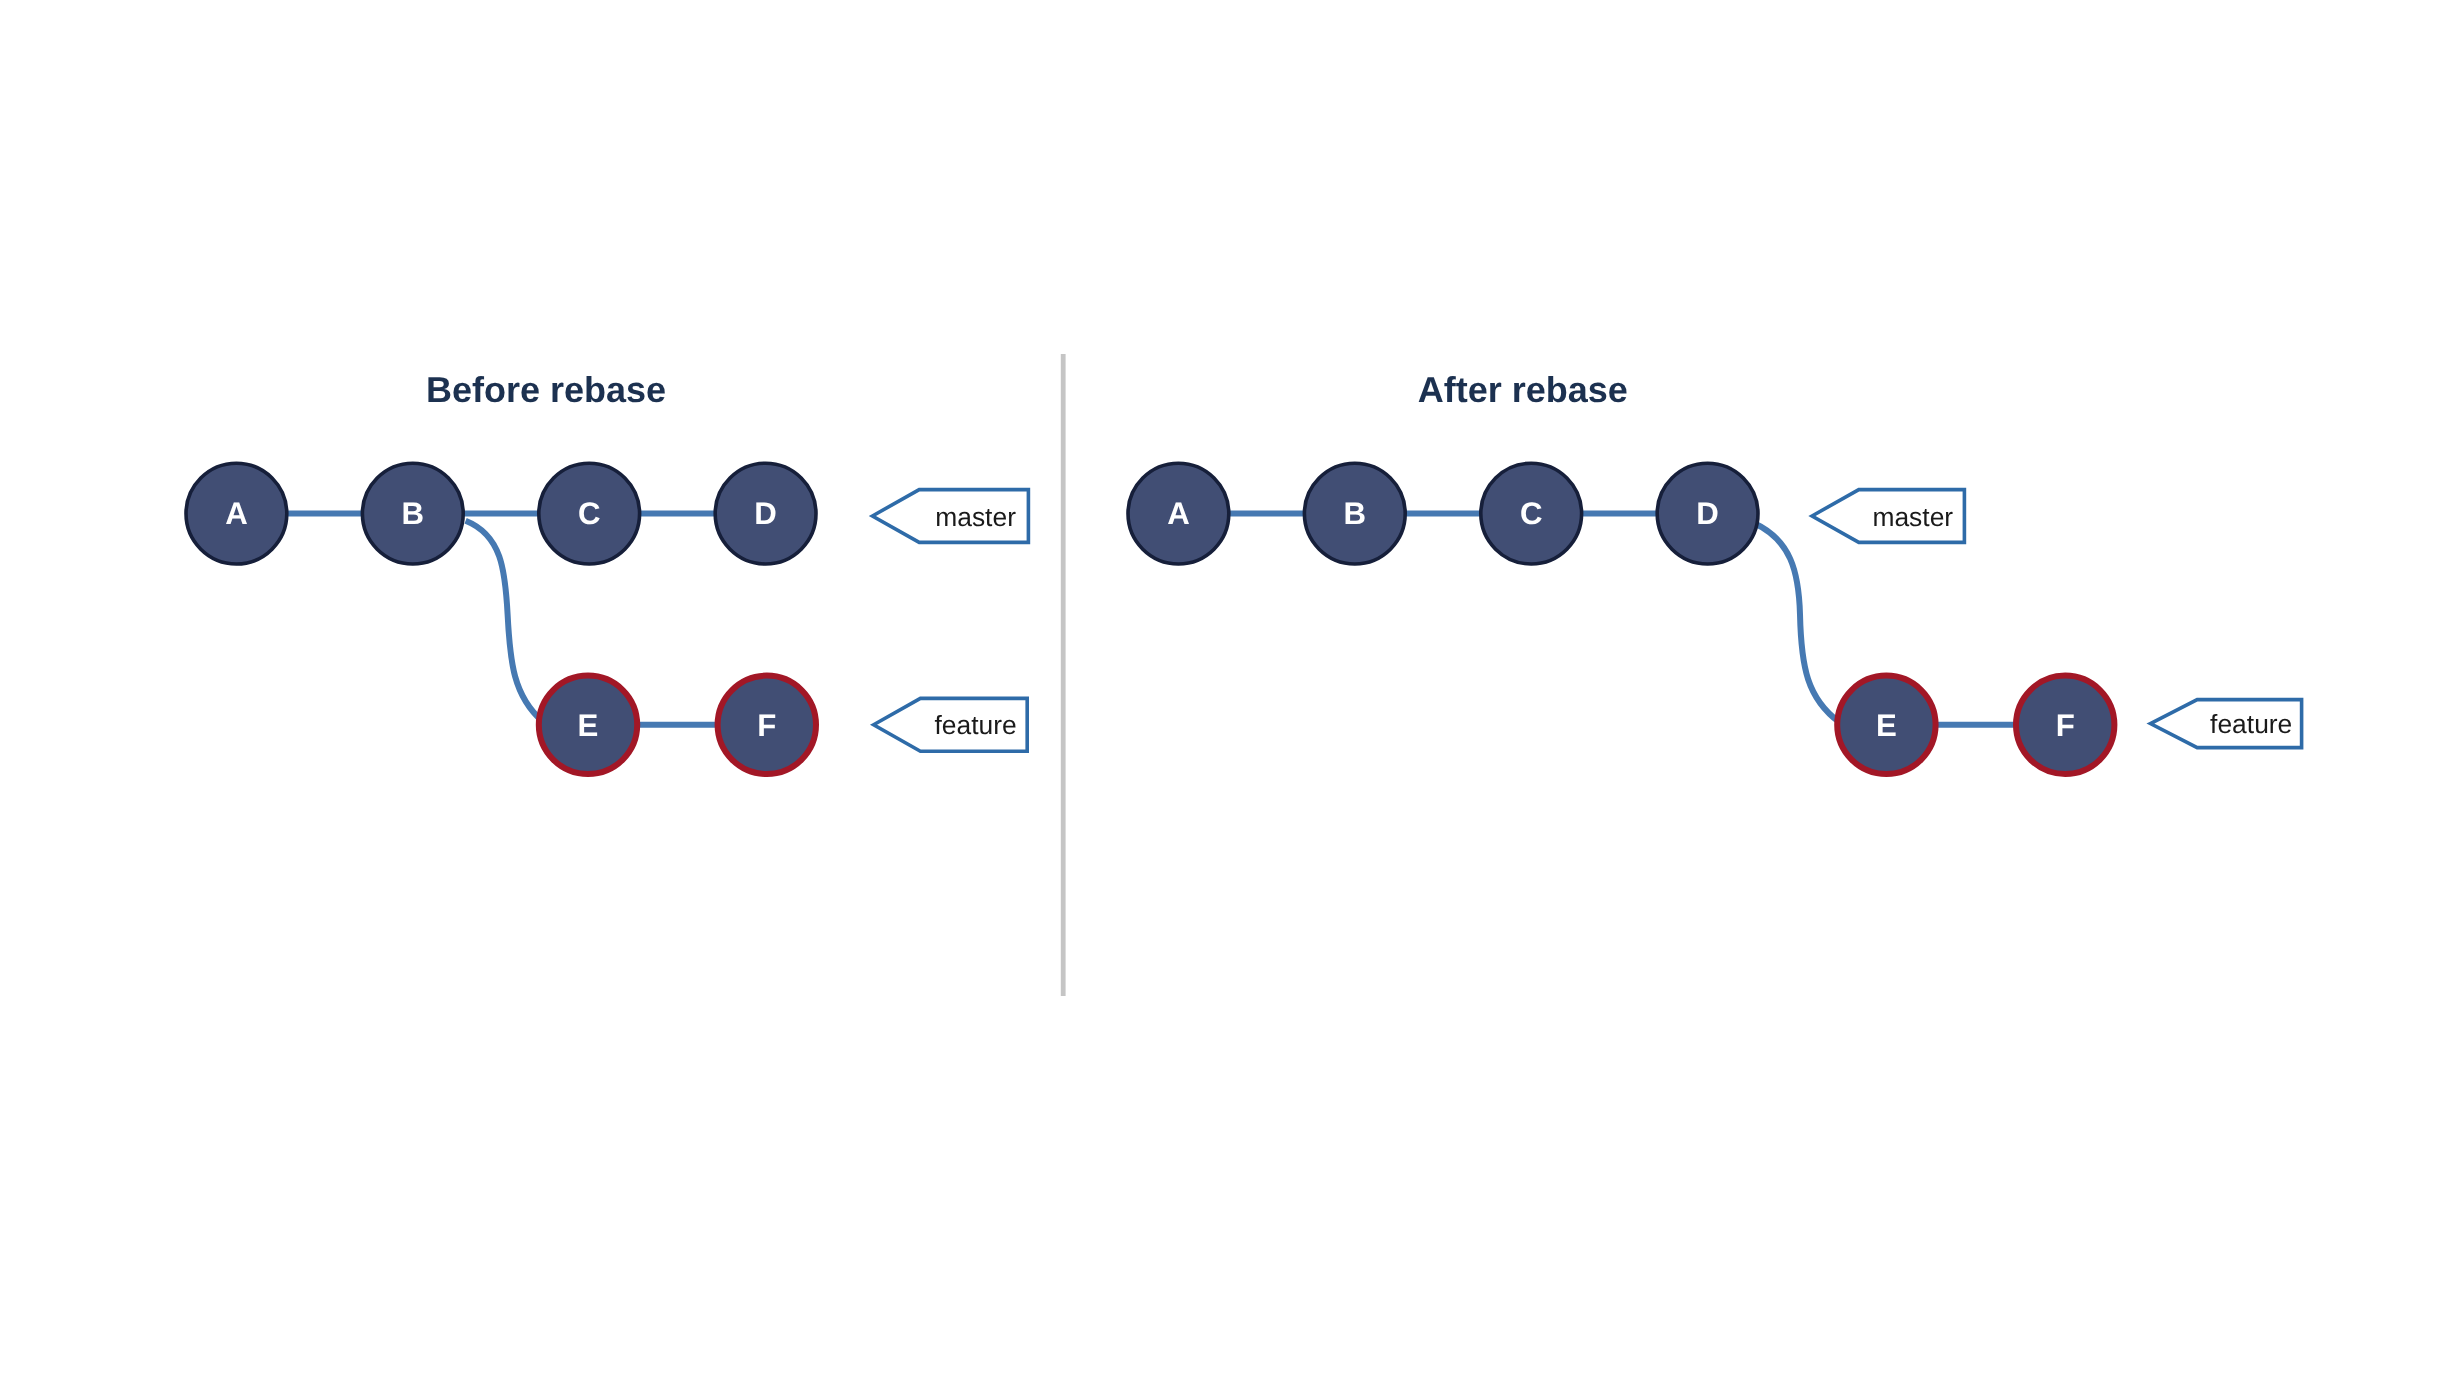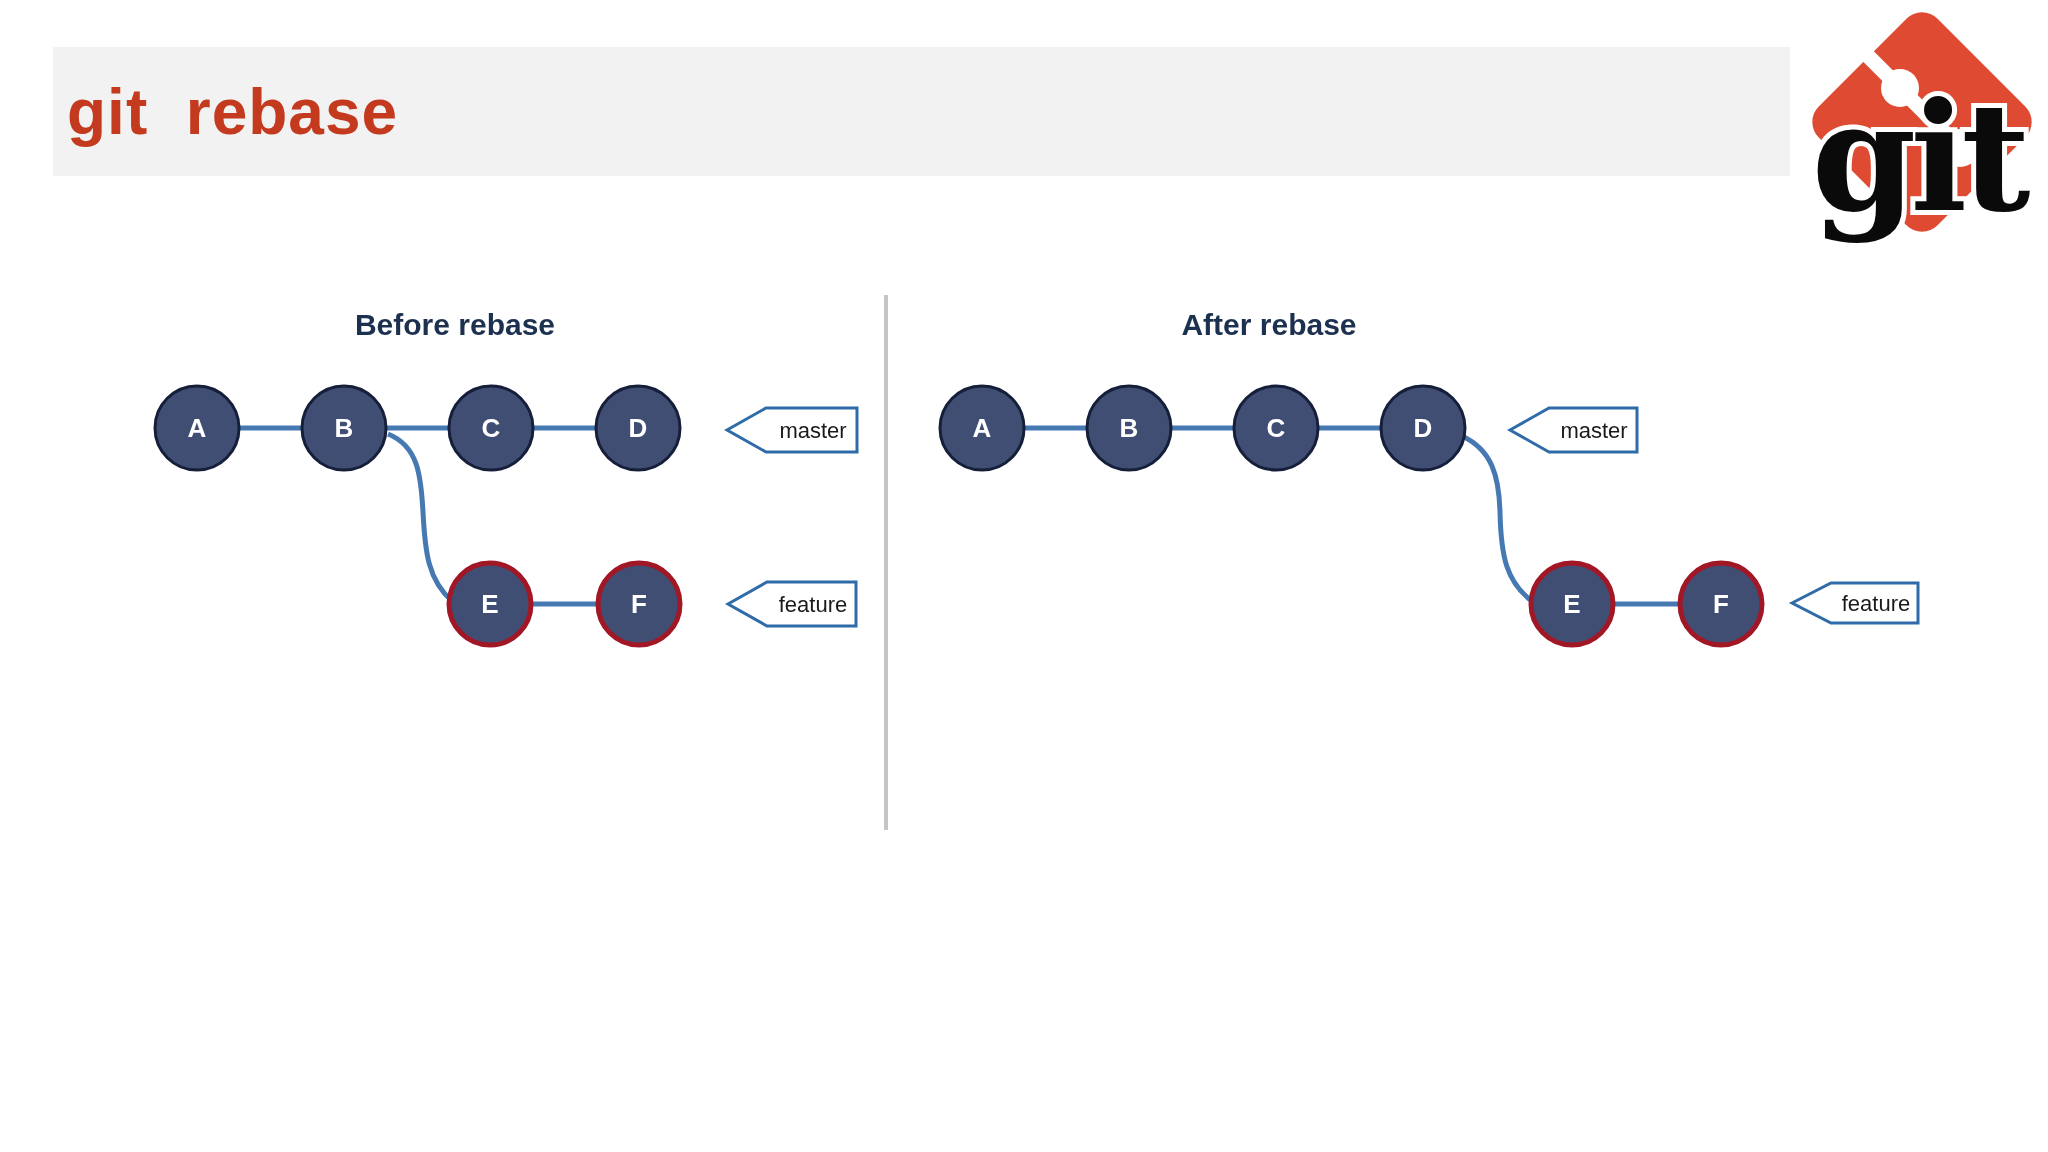--- a/index.html
+++ b/index.html
@@ -50,9 +50,6 @@
 
 <div class="slide">
 
-  <div class="title-band">
-    <h1 class="slide-title">git  rebase</h1>
-  </div>
 
   <div class="logo-box">
     <svg width="258" height="270" viewBox="0 0 258 270">

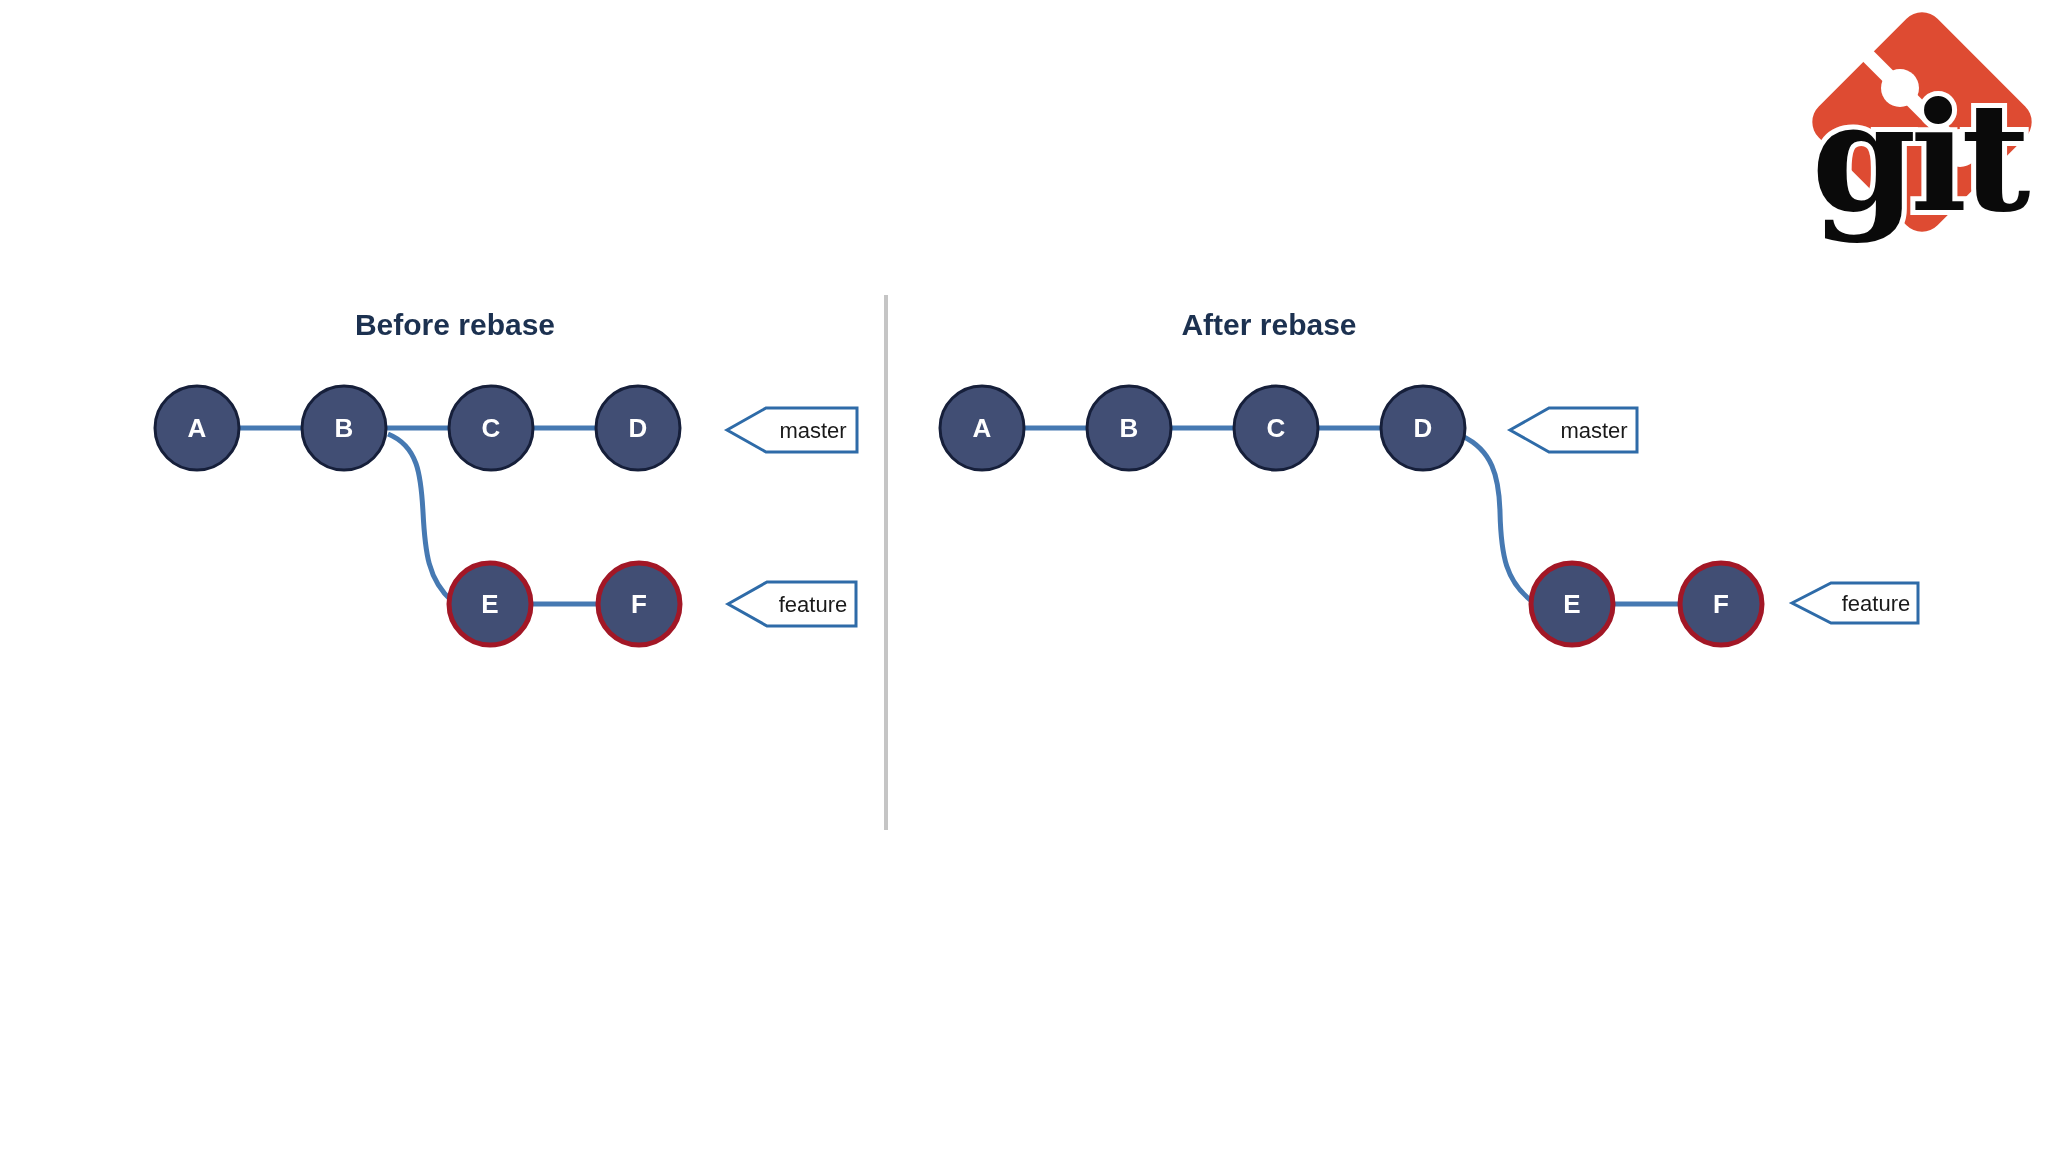--- a/index.html
+++ b/index.html
@@ -51,19 +51,6 @@
 <div class="slide">
 
 
-  <div class="logo-box">
-    <svg width="258" height="270" viewBox="0 0 258 270">
-      <g transform="rotate(45 132 122)">
-        <rect x="48" y="38" width="168" height="168" rx="22" fill="var(--logo-orange)"></rect>
-      </g>
-      <g>
-        <line x1="66" y1="44" x2="160" y2="138" stroke="#ffffff" stroke-width="15"></line>
-        <circle cx="110" cy="88" r="19" fill="#ffffff"></circle>
-        <circle cx="170" cy="148" r="19" fill="#ffffff"></circle>
-      </g>
-      <text x="128" y="210" text-anchor="middle" class="logo-wordmark">git</text>
-    </svg>
-  </div>
 
   <svg class="diagram-svg" width="2048" height="1152" viewBox="0 0 2048 1152">
 

